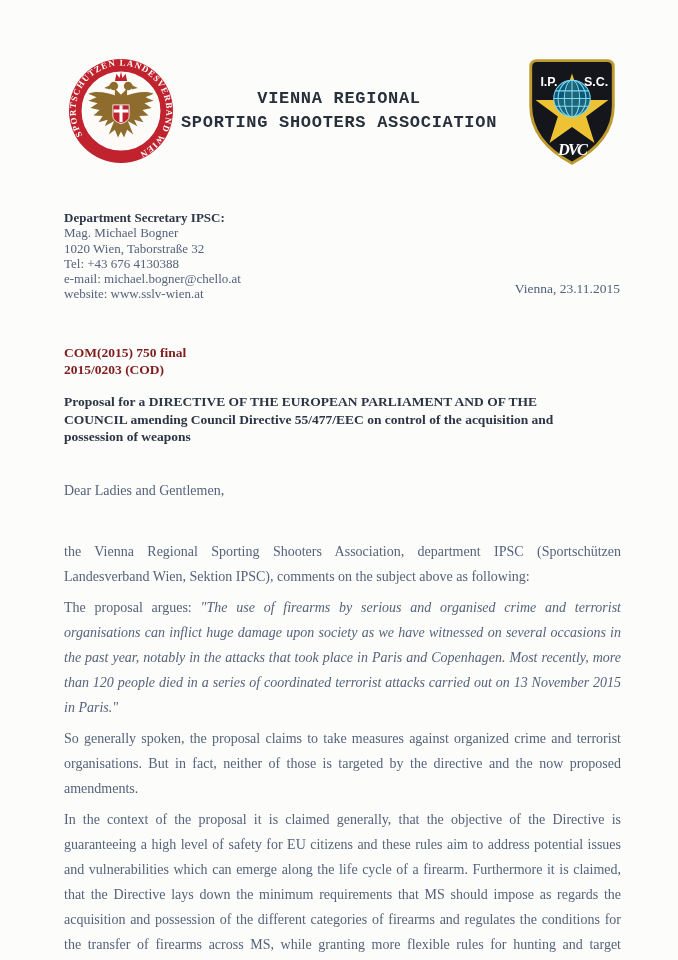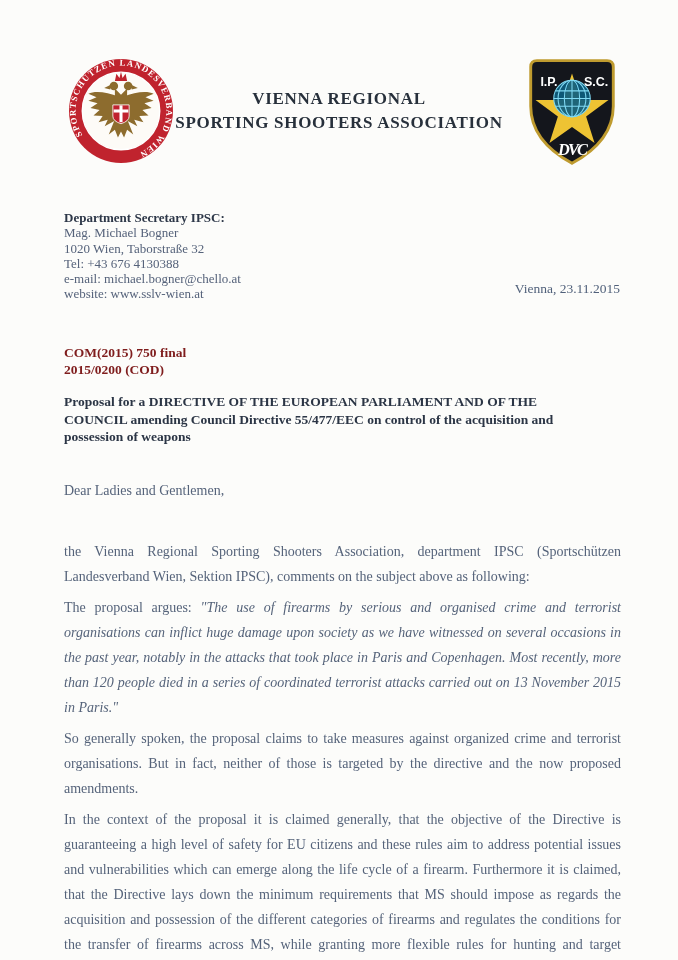--- a/index.html
+++ b/index.html
@@ -20,7 +20,7 @@
     position: absolute; left: 60px; right: 60px; top: 87px;
     text-align: center;
     font-size: 17px; font-weight: bold; letter-spacing: 0.7px;
-    line-height: 24px; color: #27303b;
+    line-height: 24px; color: #27303b; font-family: Liberation Mono, monospace;
   }
 
   

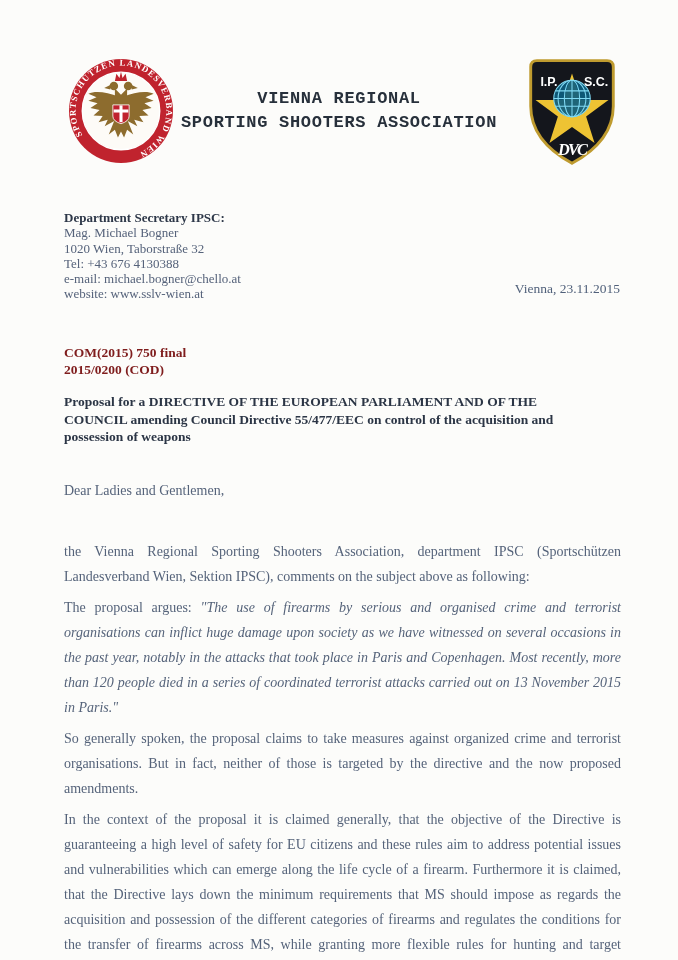--- a/index.html
+++ b/index.html
@@ -121,7 +121,7 @@
 
   <div class="ref-block">
     <div>COM(2015) 750 final</div>
-    <div>2015/0200 (COD)</div>
+    <div>2015/0203 (COD)</div>
   </div>
 
   <div class="subject-block">

